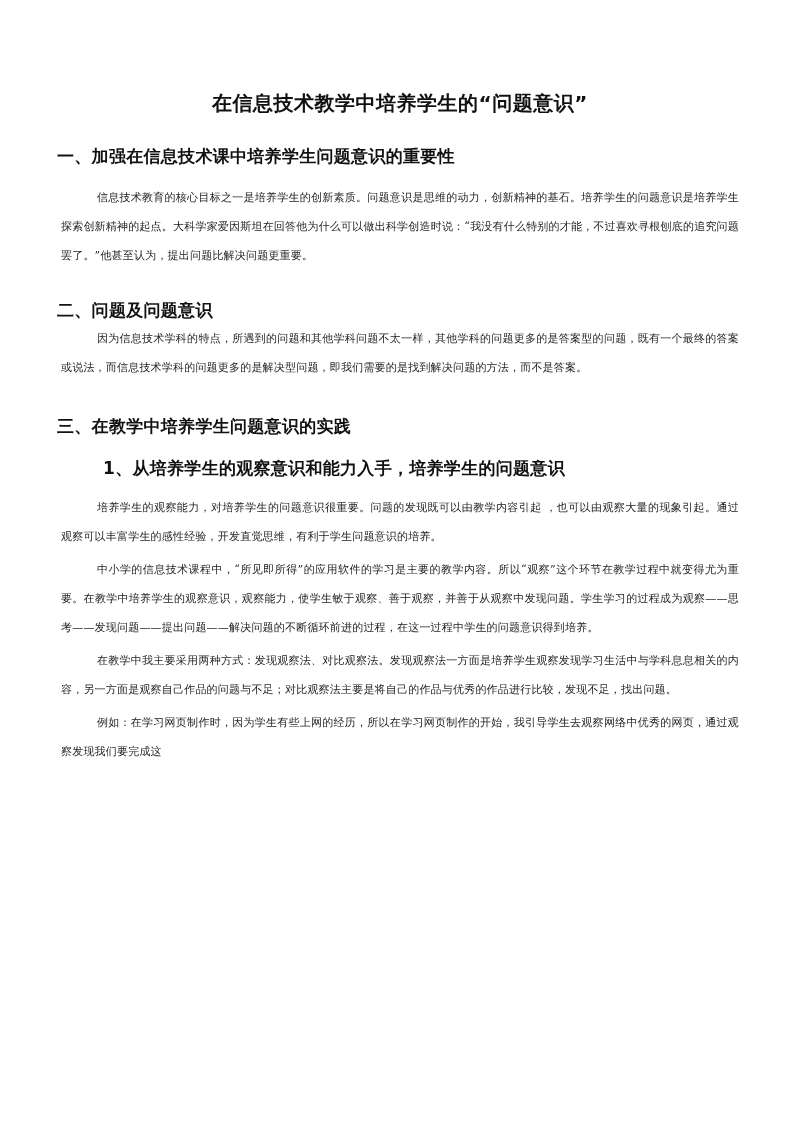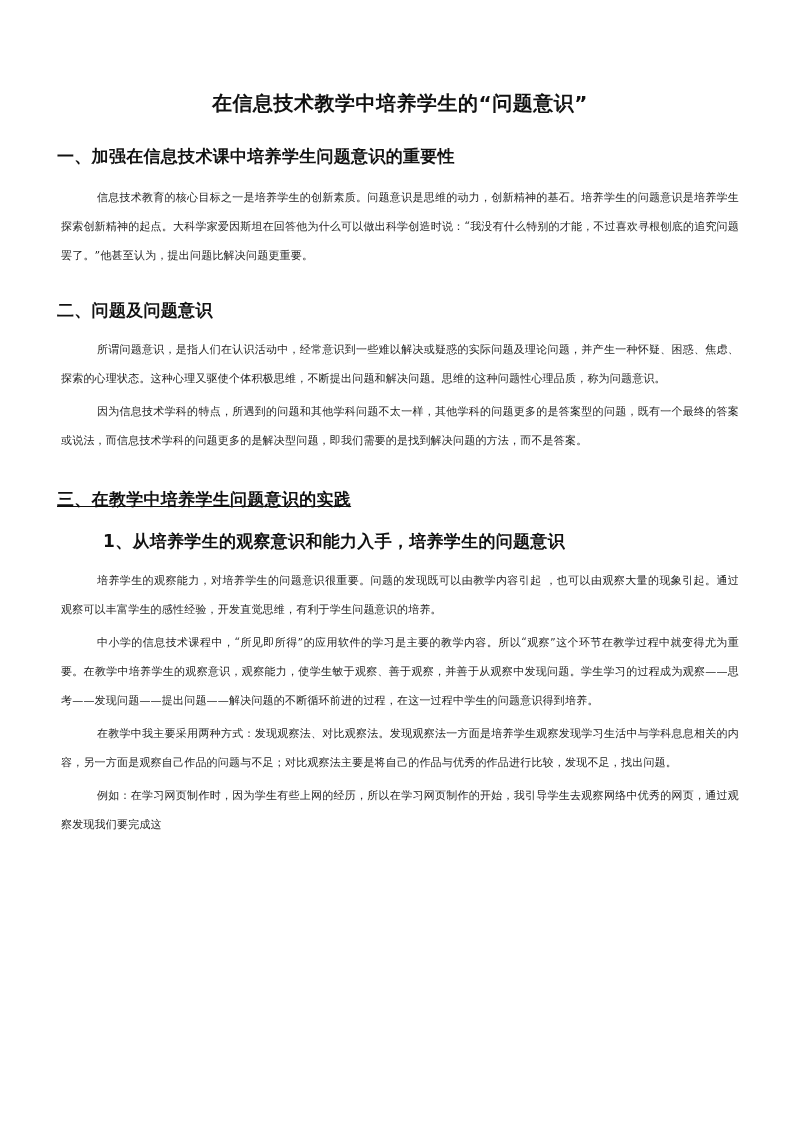--- a/index.html
+++ b/index.html
@@ -98,7 +98,6 @@
 
   <h2 class="section-heading heading-gap-2">二、问题及问题意识</h2>
 
-  <p class="body-par par-gap-top">所谓问题意识，是指人们在认识活动中，经常意识到一些难以解决或疑惑的实际问题及理论问题，并产生一种怀疑、困惑、焦虑、探索的心理状态。这种心理又驱使个体积极思维，不断提出问题和解决问题。思维的这种问题性心理品质，称为问题意识。</p>
 
   <p class="body-par par-tight">因为信息技术学科的特点，所遇到的问题和其他学科问题不太一样，其他学科的问题更多的是答案型的问题，既有一个最终的答案或说法，而信息技术学科的问题更多的是解决型问题，即我们需要的是找到解决问题的方法，而不是答案。</p>
 

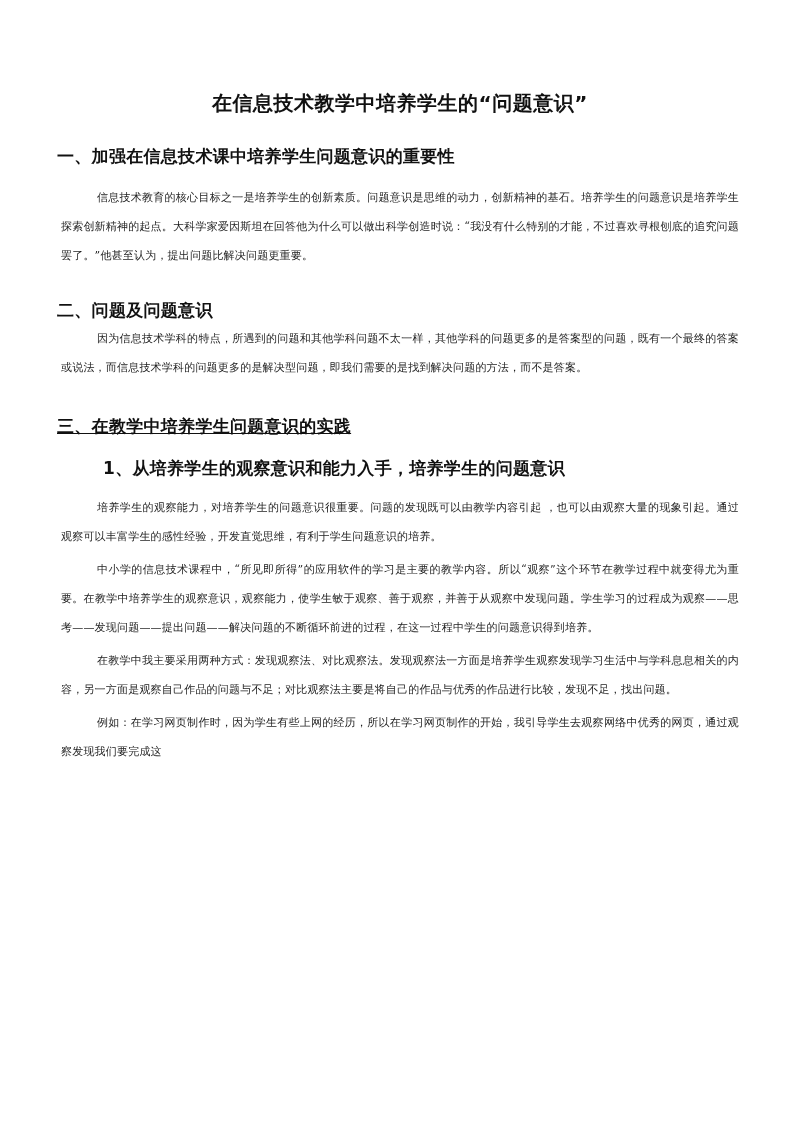--- a/index.html
+++ b/index.html
@@ -49,7 +49,7 @@
 
   .heading-gap-1 { margin-top: 26px; font-family: Liberation Mono, monospace; }
   .heading-gap-2 { margin-top: 26px; }
-  .heading-gap-3 { margin-top: 30px; text-decoration: underline; }
+  .heading-gap-3 { margin-top: 30px; }
 
   
   .sub-heading {

